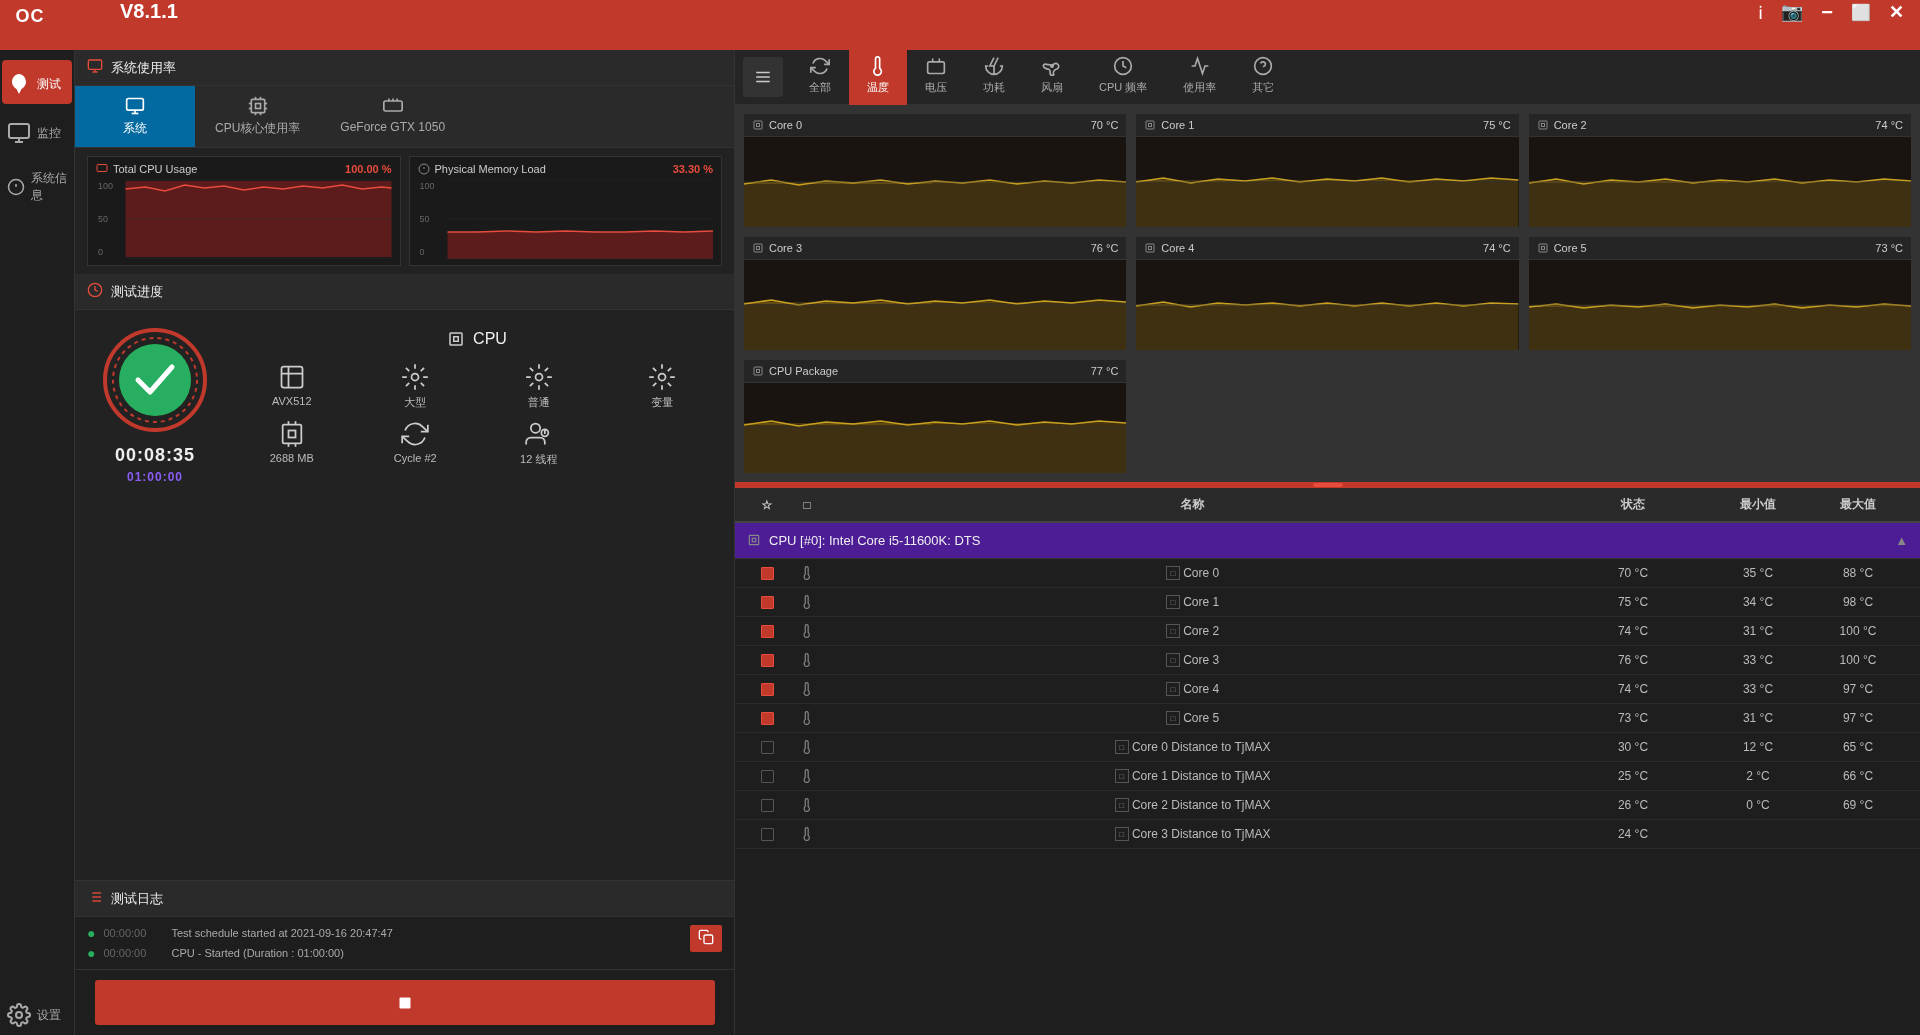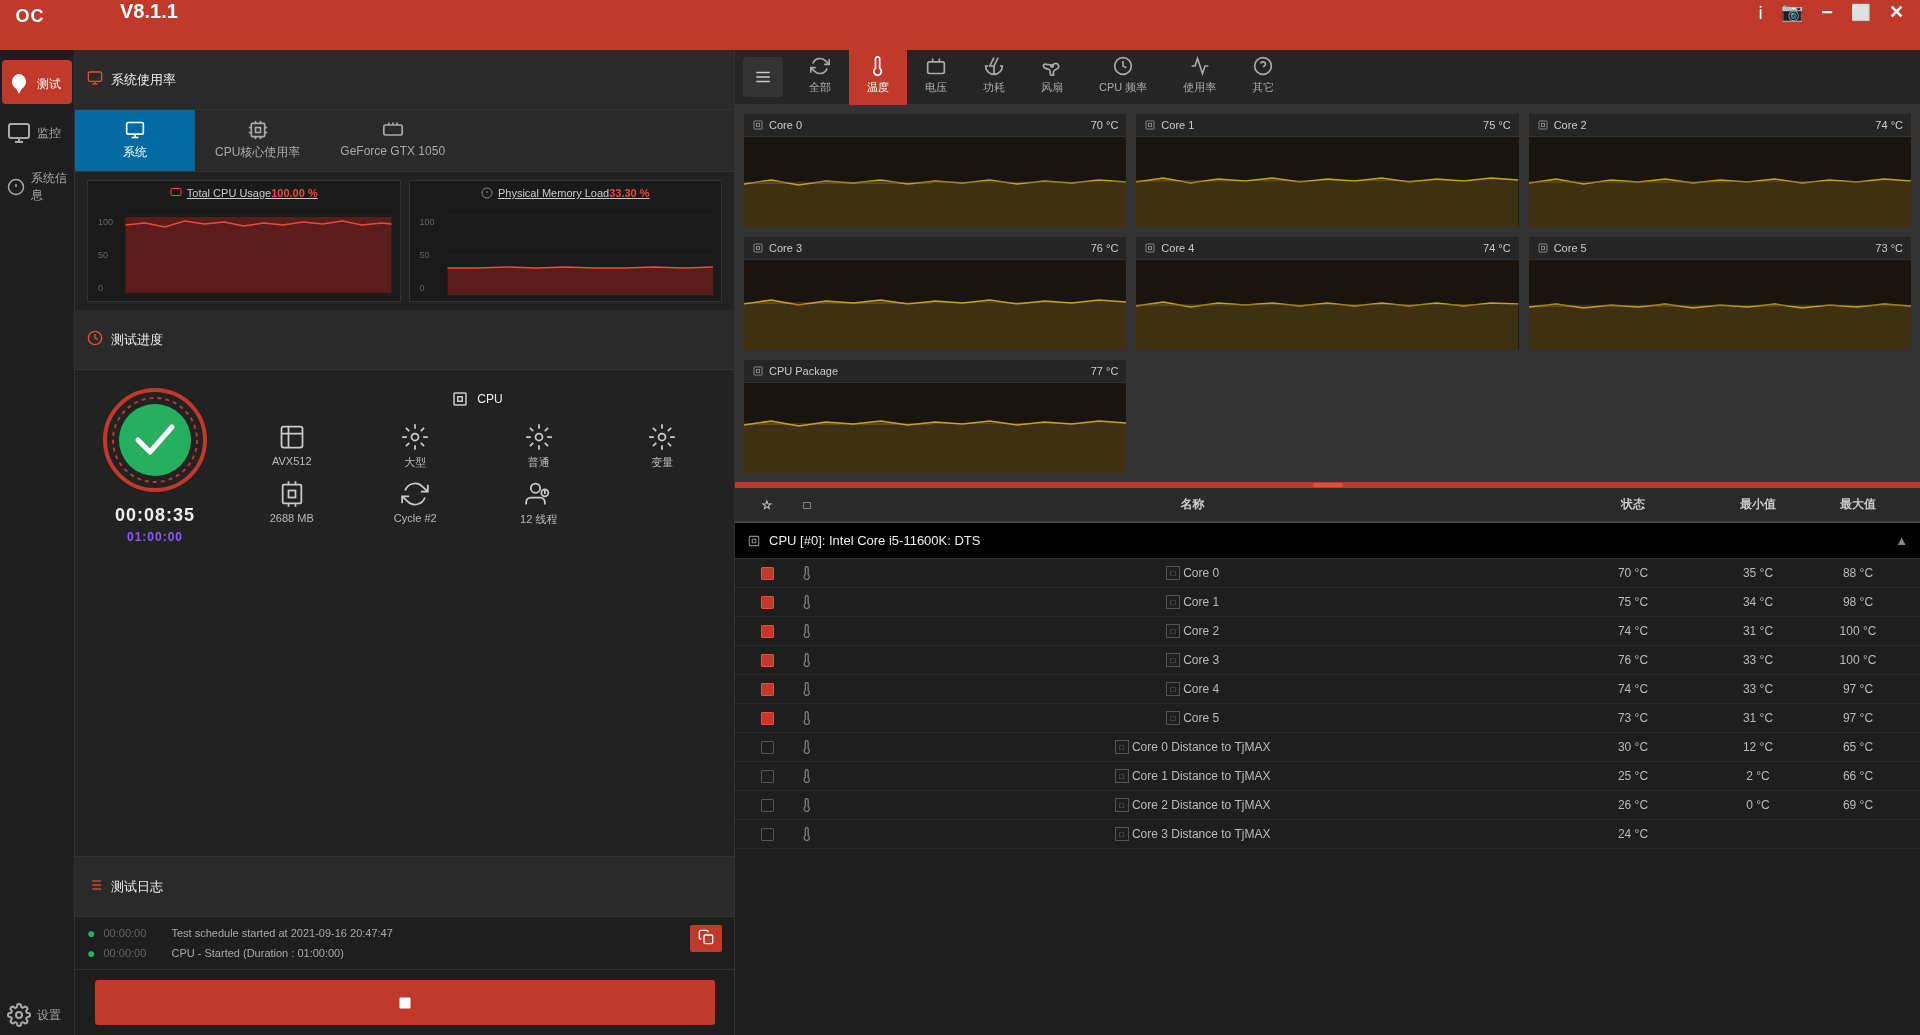--- a/index.html
+++ b/index.html
@@ -84,7 +84,7 @@
     
     .section-header {
       background: #2a2a2a;
-      padding: 20px 12px;
+      padding: 8px 12px;
       display: flex;
       align-items: center;
       gap: 8px;

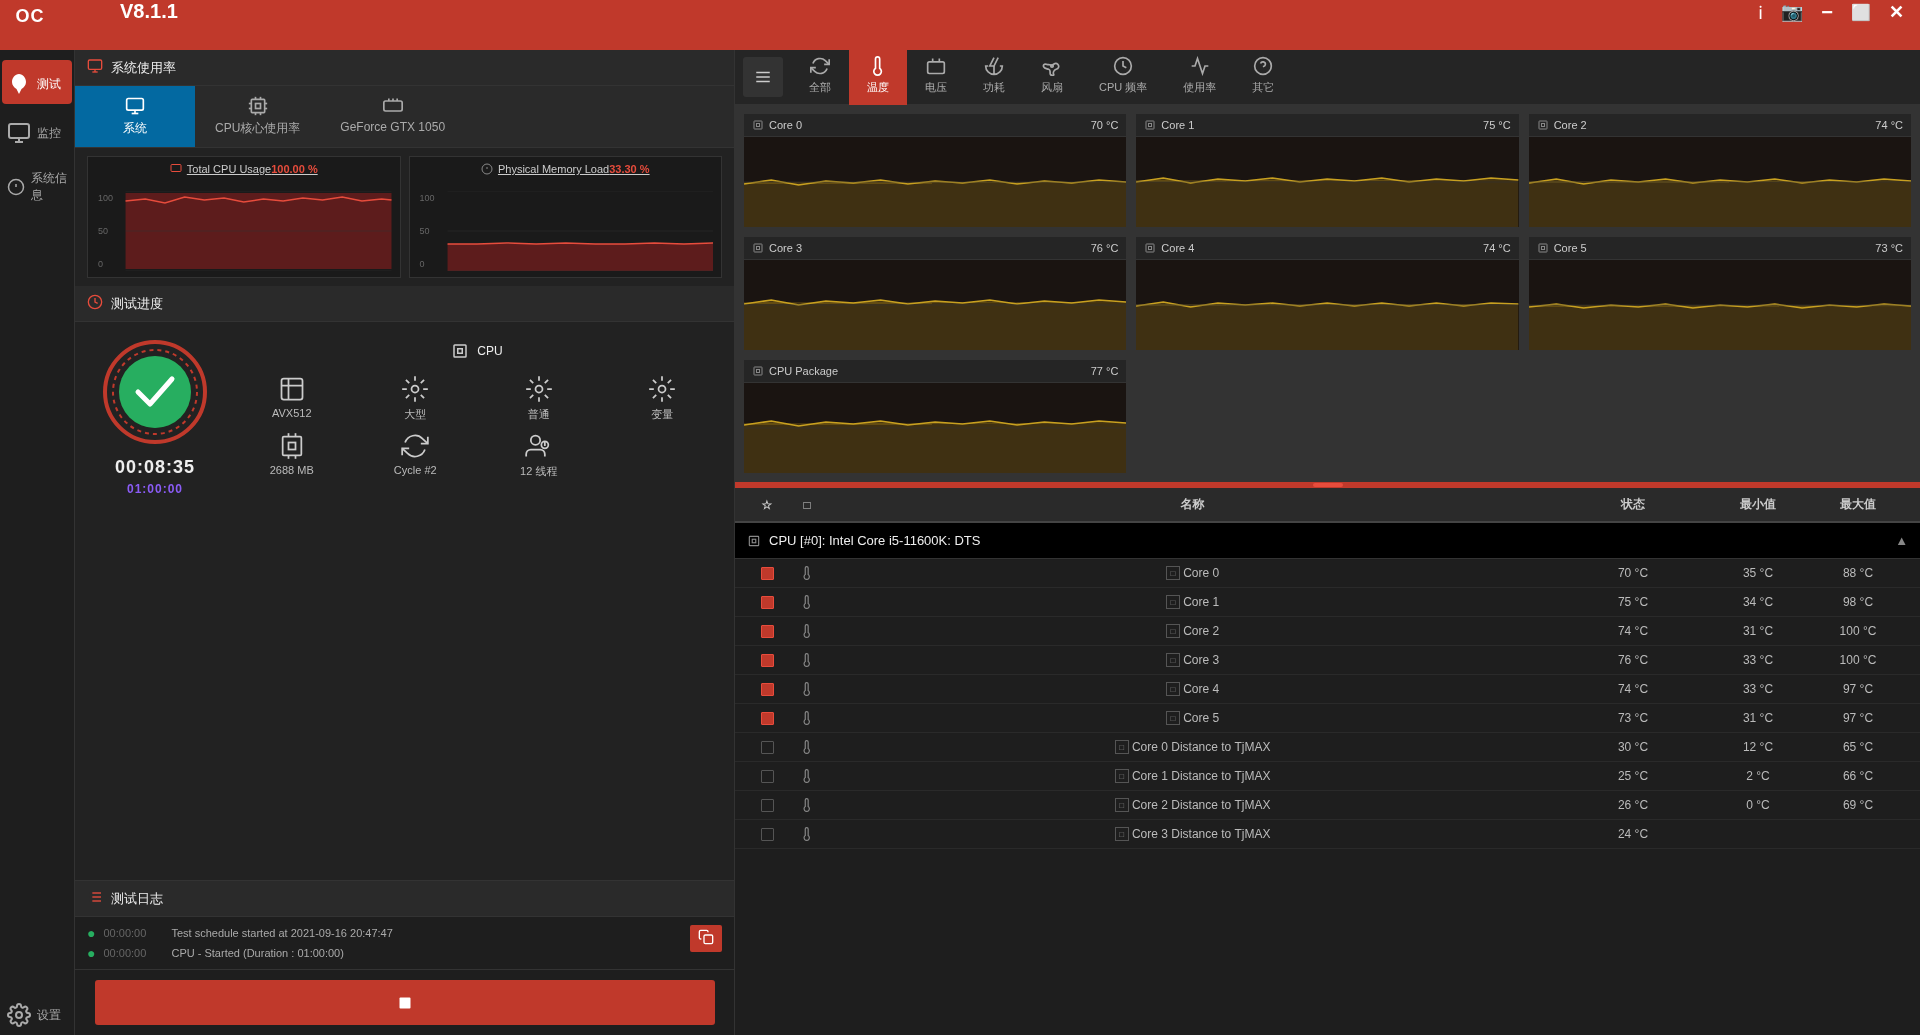--- a/index.html
+++ b/index.html
@@ -140,12 +140,11 @@
     }
     .gauge-title {
       display: flex;
-      justify-content: center;
+      justify-content: space-between;
       align-items: center;
       font-size: 11px;
       color: #ccc;
-      margin-bottom: 16px;
-      text-decoration: underline;
+      margin-bottom: 4px;
     }
     .gauge-title .label {
       display: flex;

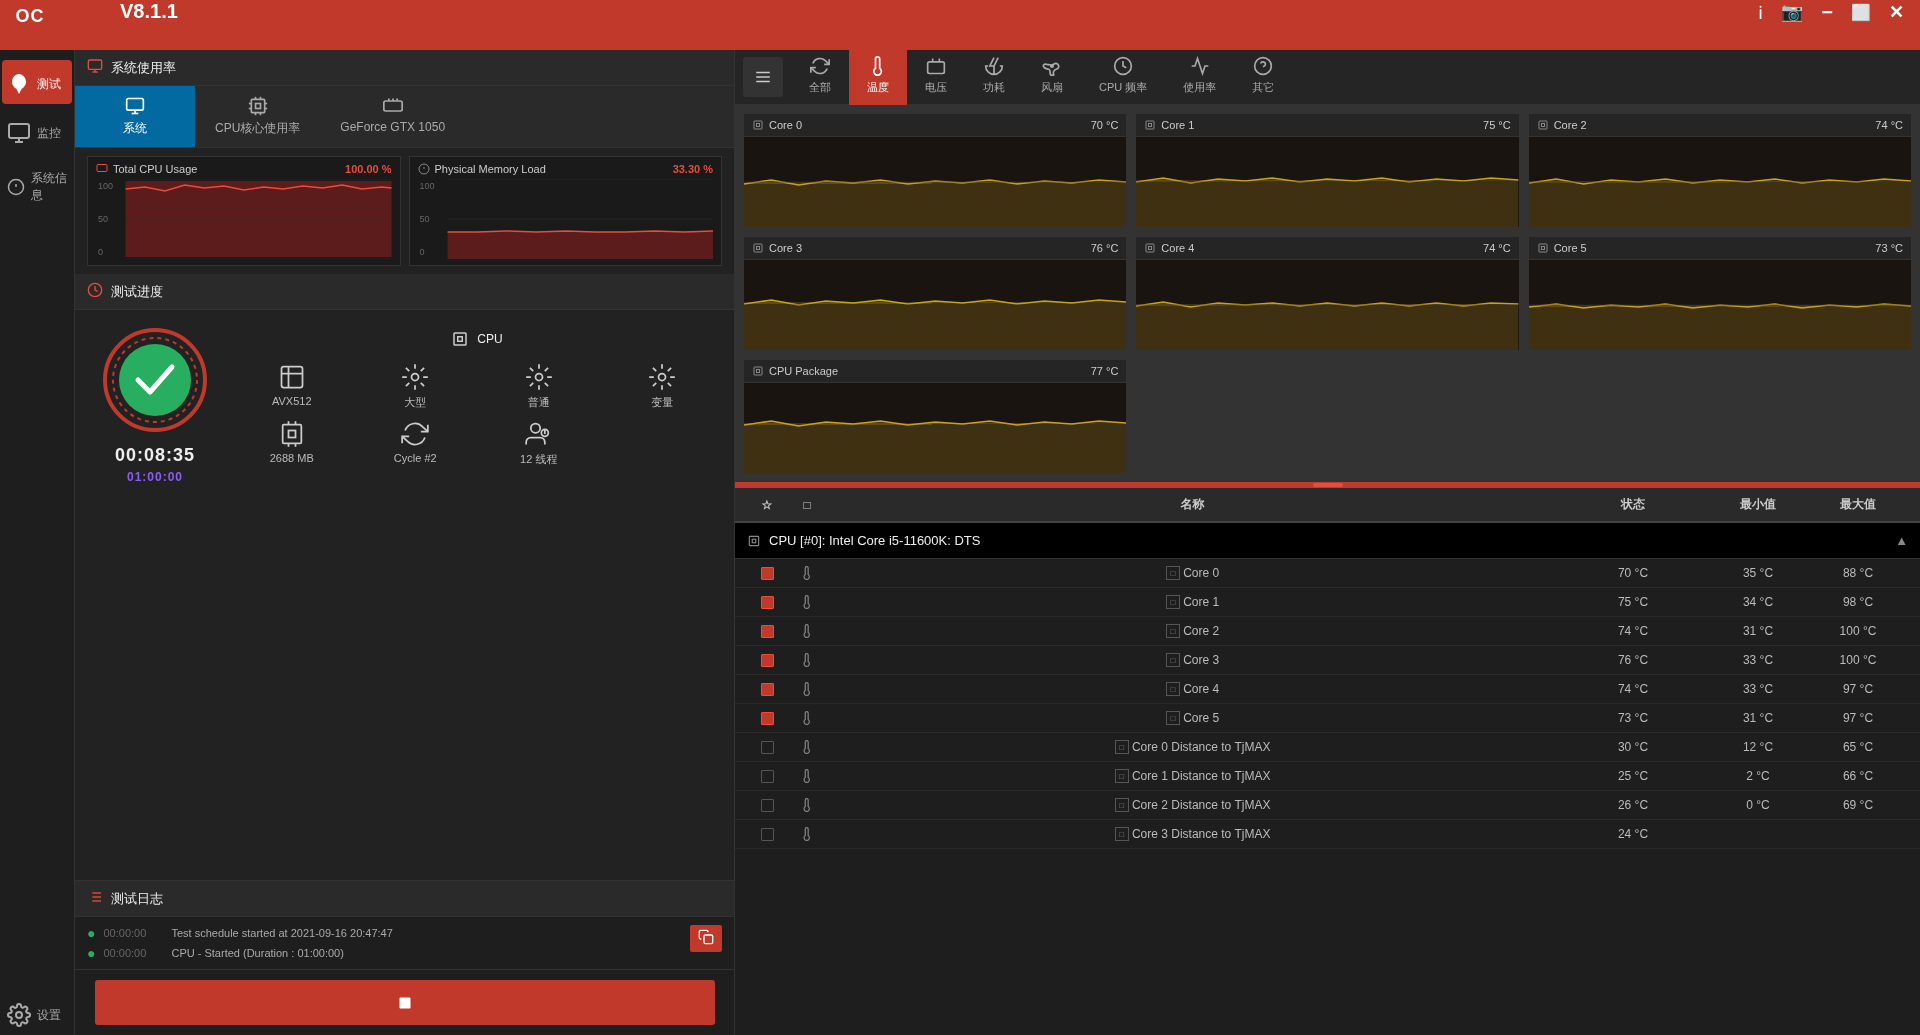--- a/index.html
+++ b/index.html
@@ -221,7 +221,7 @@
       align-items: center;
       justify-content: center;
       gap: 8px;
-      font-size: 12px;
+      font-size: 16px;
       color: #eee;
       padding: 5px 0;
     }

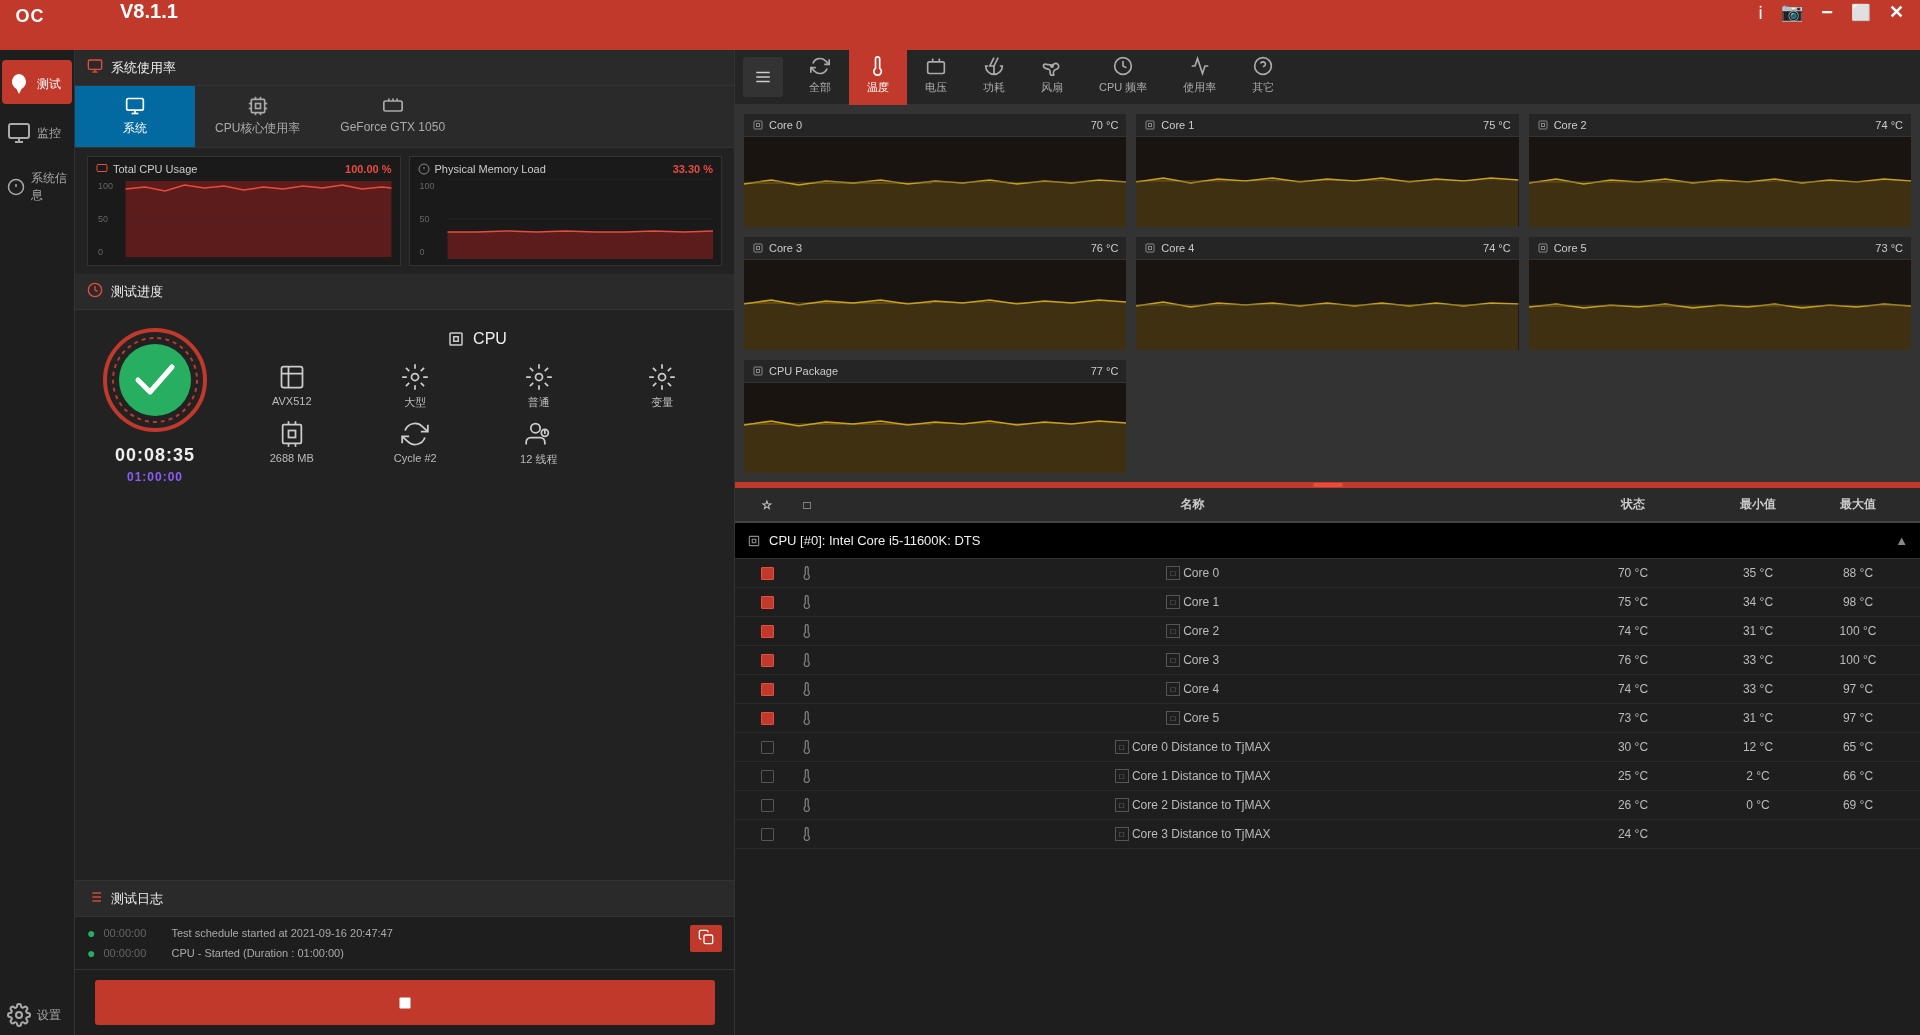--- a/index.html
+++ b/index.html
@@ -419,10 +419,10 @@
     }
     .table-group-header {
       display: flex;
-      align-items: flex-end;
+      align-items: flex-start;
       gap: 8px;
       padding: 10px 12px;
-      background: #000000;
+      background: #4c1d95;
       font-size: 13px;
       color: #eee;
       border-bottom: 1px solid #333;

